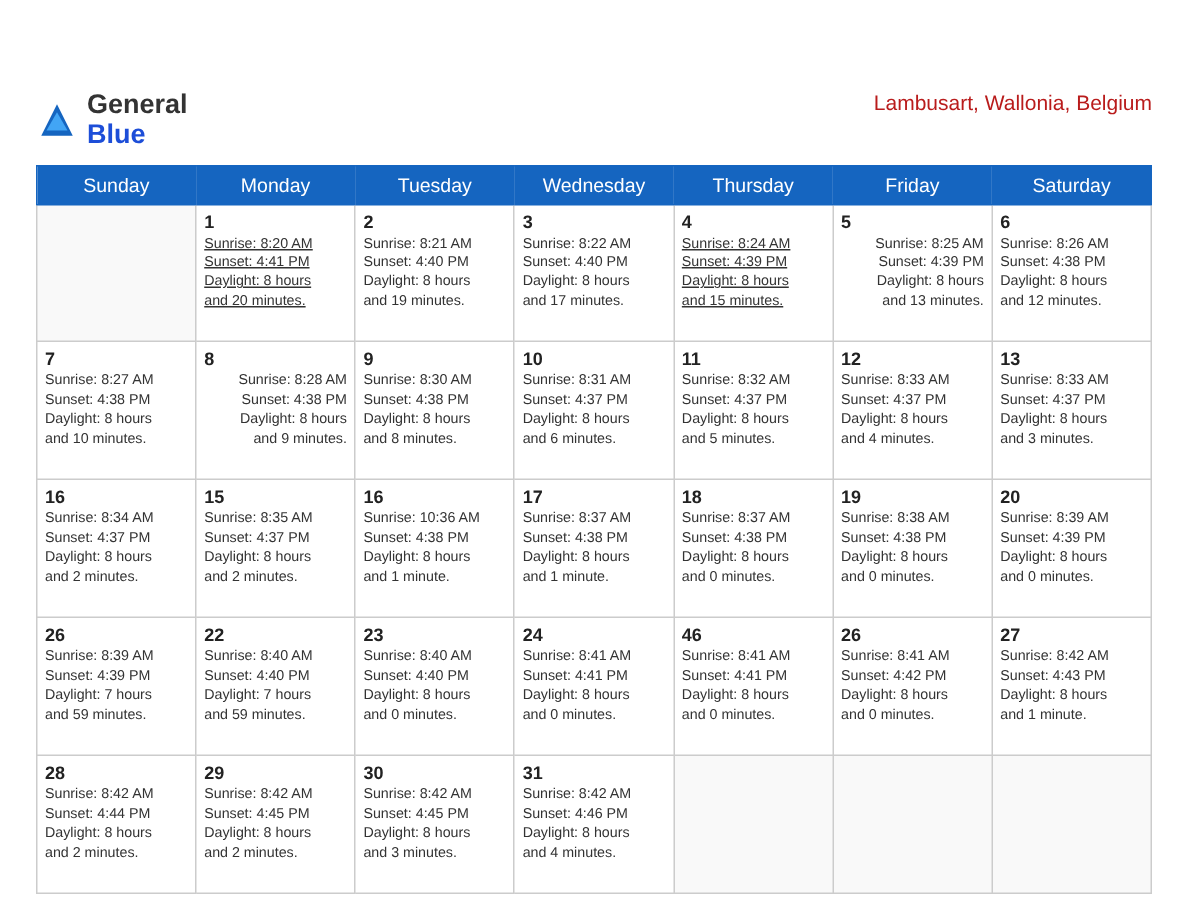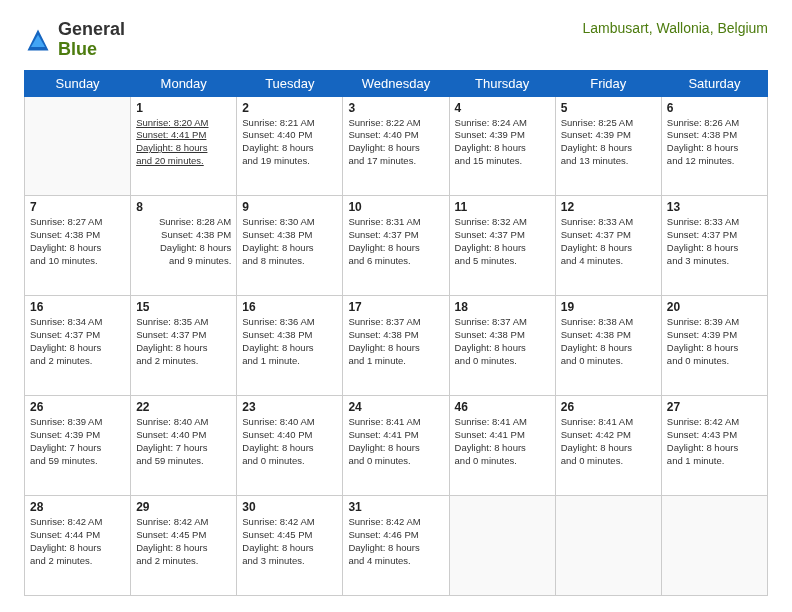--- a/index.html
+++ b/index.html
@@ -22,6 +22,7 @@
       justify-content: space-between;
       align-items: flex-start;
       margin-bottom: 10px;
+      margin-top: 40px;
     }
     .logo {
       display: flex;

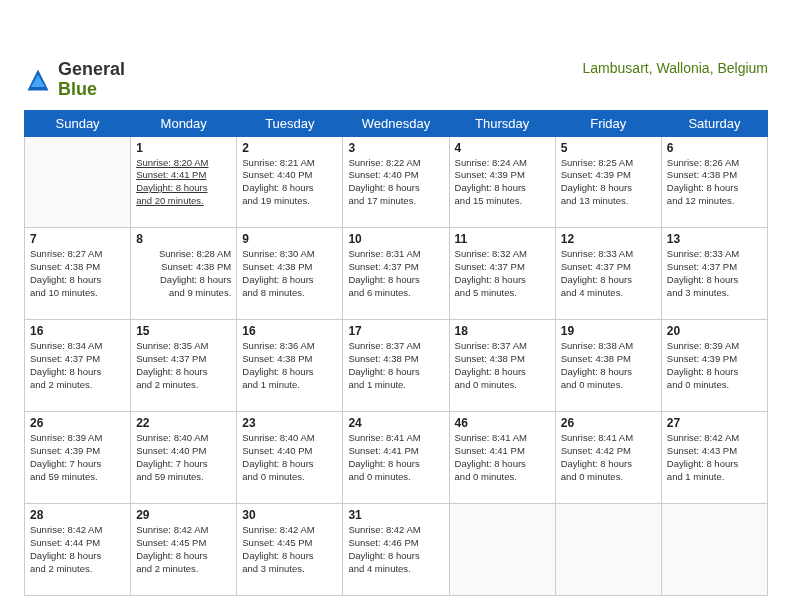--- a/index.html
+++ b/index.html
@@ -51,7 +51,7 @@
     }
     .subtitle {
       font-size: 14px;
-      color: #4d7c0f;
+      color: #b91c1c;
     }
     .calendar {
       flex: 1;

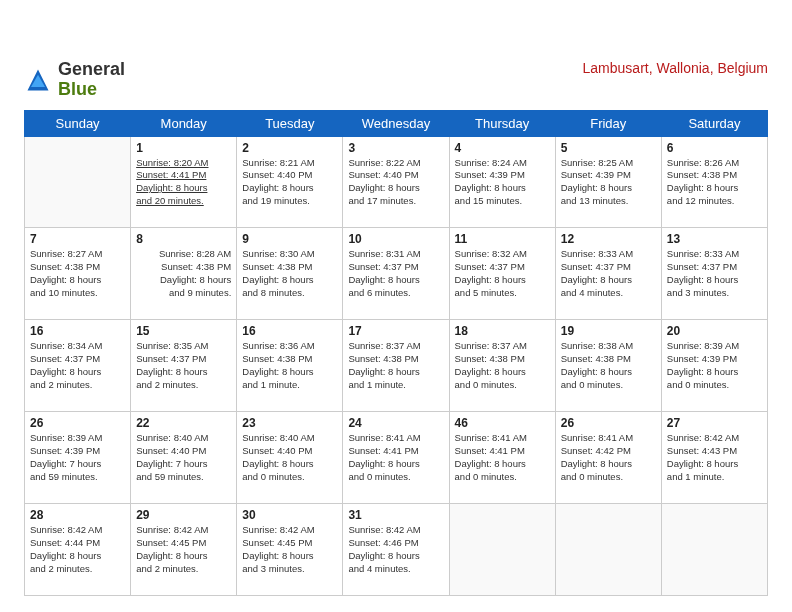--- a/index.html
+++ b/index.html
@@ -35,7 +35,7 @@
       line-height: 1.1;
     }
     .logo-general { color: #333; }
-    .logo-blue { color: #4d7c0f; }
+    .logo-blue { color: #1d4ed8; }
     .logo-icon {
       width: 28px;
       height: 28px;

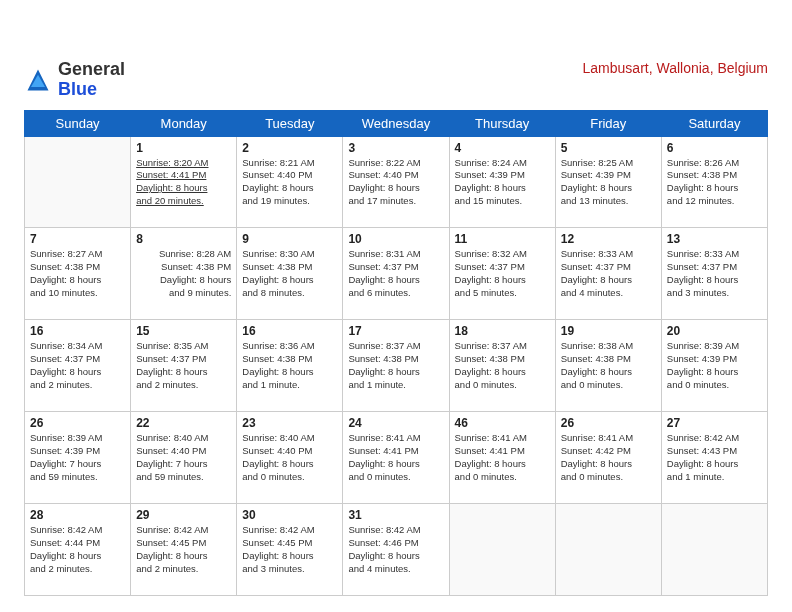--- a/index.html
+++ b/index.html
@@ -151,7 +151,7 @@
           </td>
           <td>
             <div class="day-number">4</div>
-            <div class="cell-content" style="white-space: pre-line;">Sunrise: 8:24 AM
+            <div class="cell-content" style="white-space: pre-line; text-decoration: underline;">Sunrise: 8:24 AM
 Sunset: 4:39 PM
 Daylight: 8 hours
 and 15 minutes.</div>

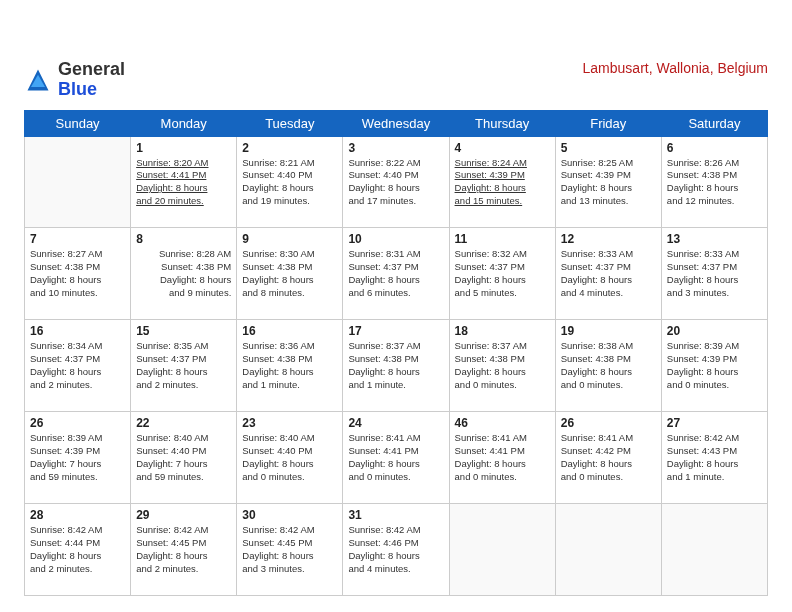--- a/index.html
+++ b/index.html
@@ -158,7 +158,7 @@
           </td>
           <td>
             <div class="day-number">5</div>
-            <div class="cell-content" style="white-space: pre-line;">Sunrise: 8:25 AM
+            <div class="cell-content" style="white-space: pre-line; text-align: right;">Sunrise: 8:25 AM
 Sunset: 4:39 PM
 Daylight: 8 hours
 and 13 minutes.</div>

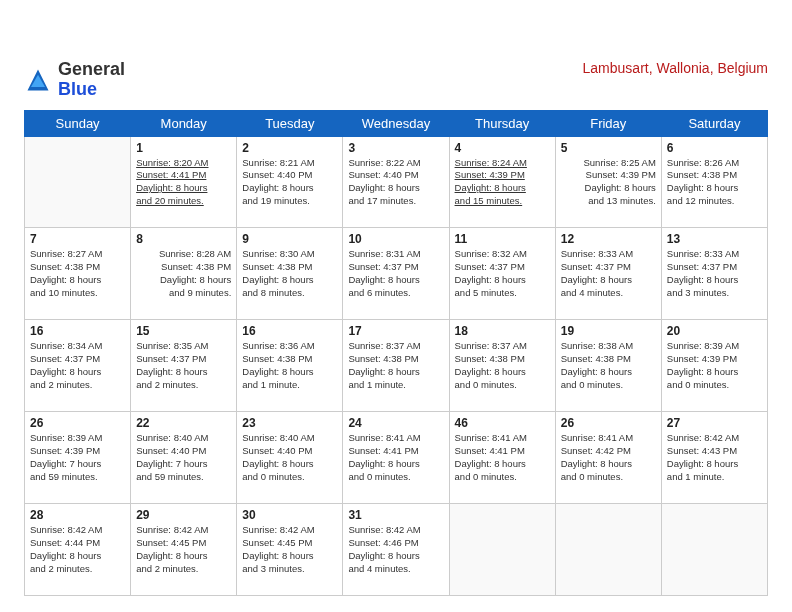--- a/index.html
+++ b/index.html
@@ -239,7 +239,7 @@
           </td>
           <td>
             <div class="day-number">16</div>
-            <div class="cell-content" style="white-space: pre-line;">Sunrise: 8:36 AM
+            <div class="cell-content" style="white-space: pre-line;">Sunrise: 10:36 AM
 Sunset: 4:38 PM
 Daylight: 8 hours
 and 1 minute.</div>

